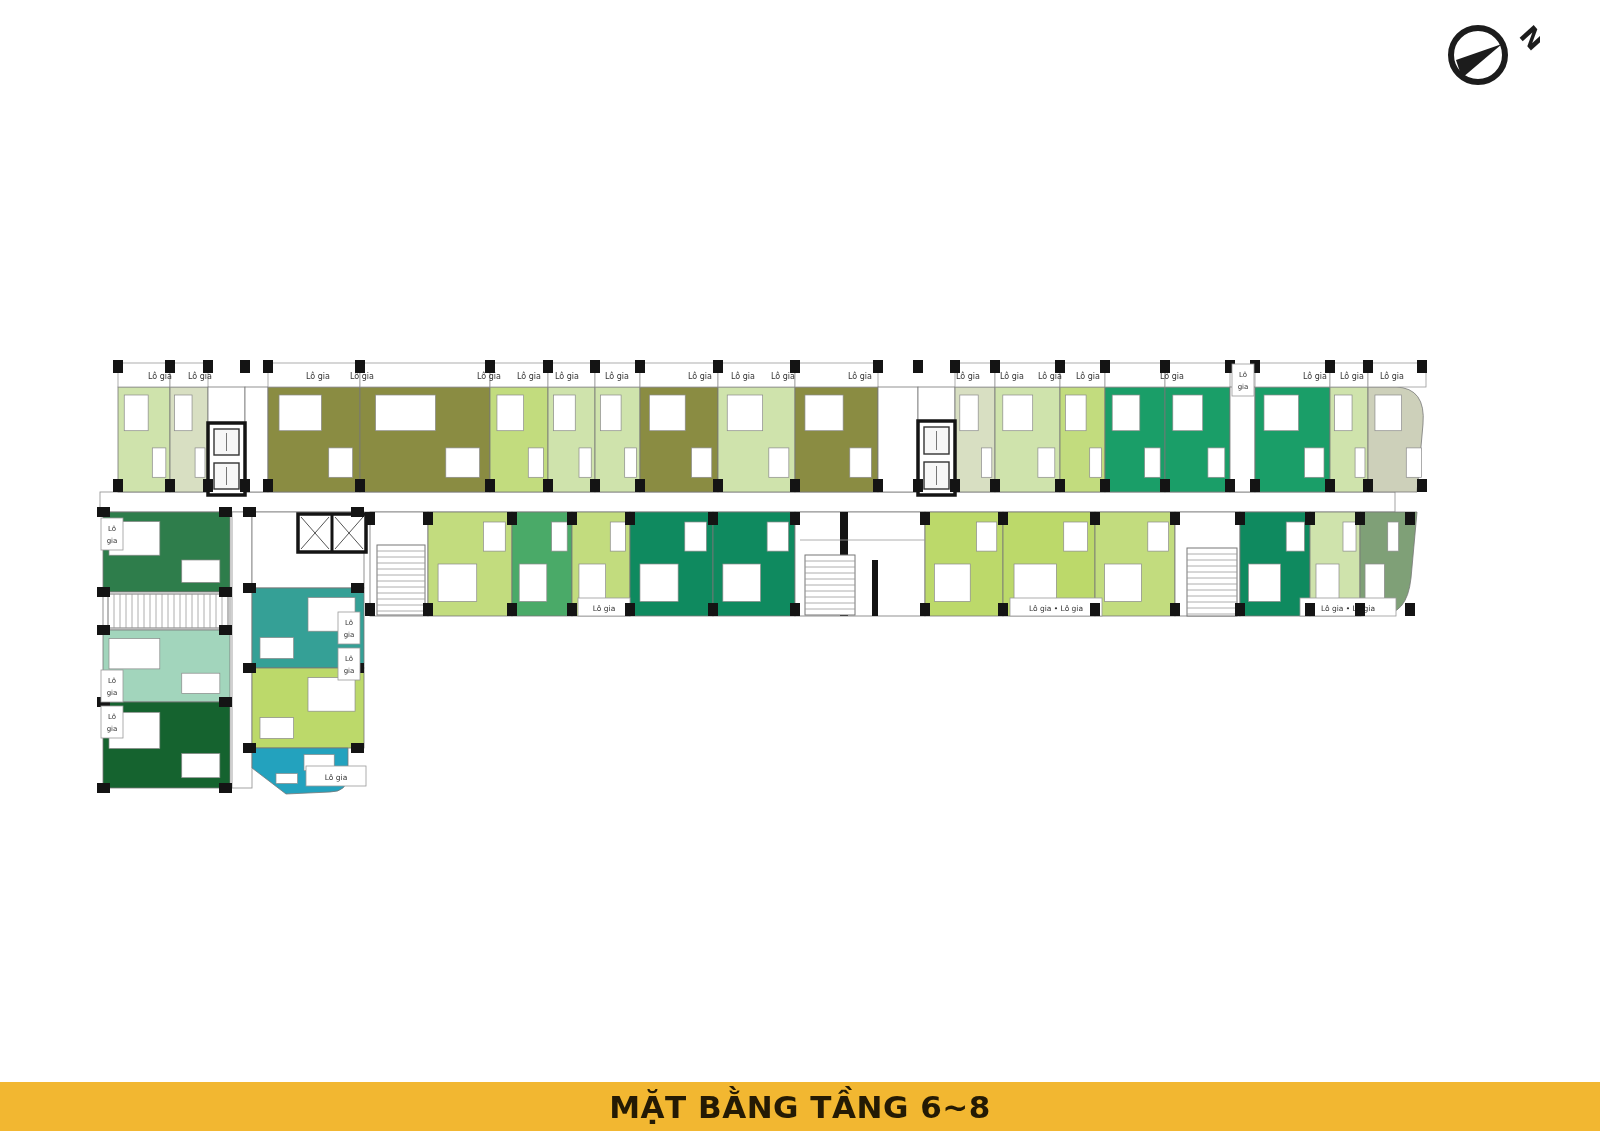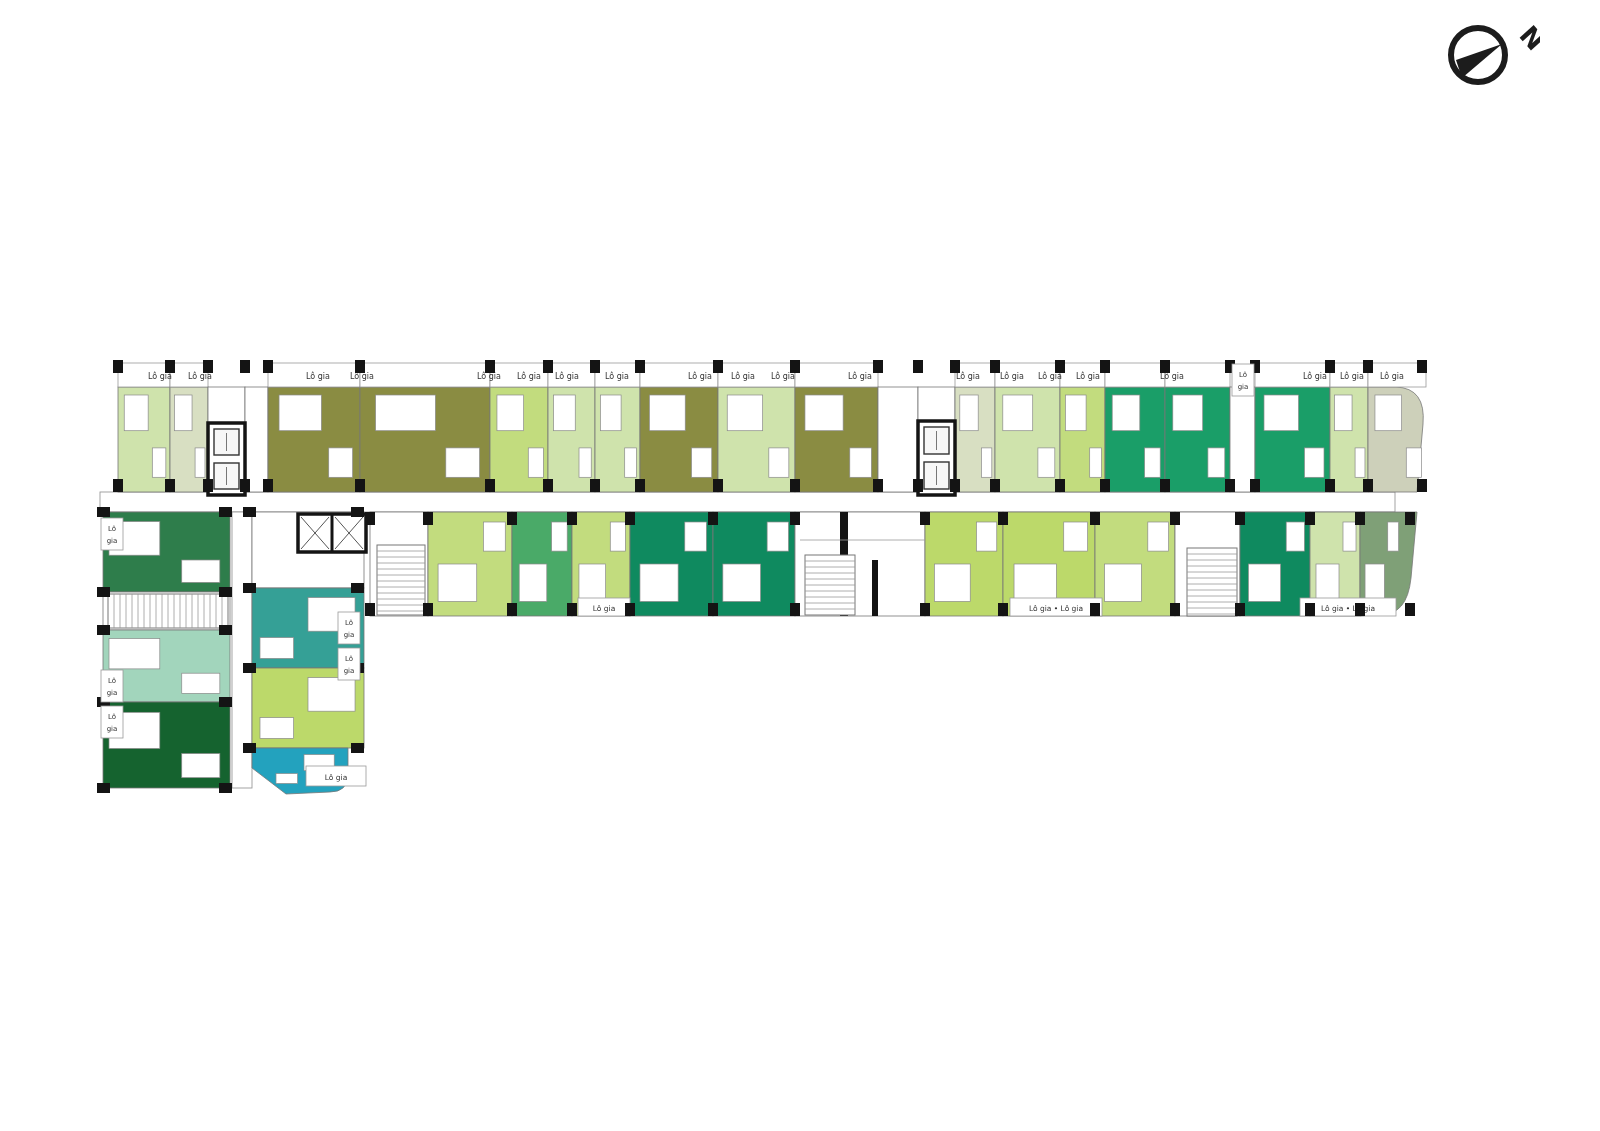--- a/index.html
+++ b/index.html
@@ -377,6 +377,9 @@
       <text x="1243" y="389" font-size="7" fill="#333" text-anchor="middle" font-family="DejaVu Sans, sans-serif">gia</text>
     </svg>
 
+  <div id="title-bar" style="background: rgb(242, 183, 49); color: rgb(36, 26, 4);">
+    <span>MẶT BẰNG TẦNG 6~8</span>
+  </div>
 </div>
 
 </body></html>

